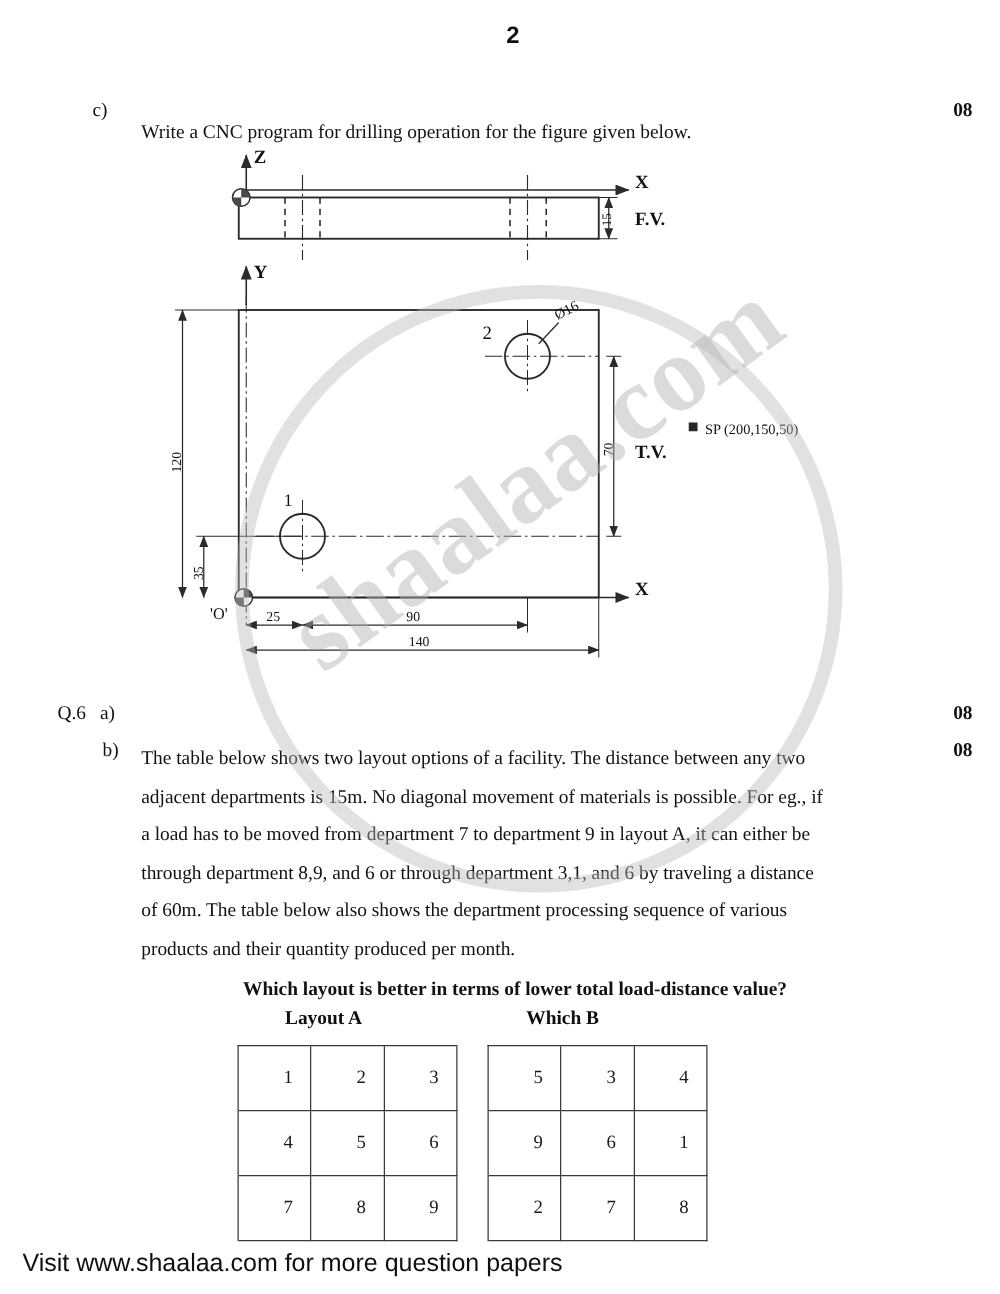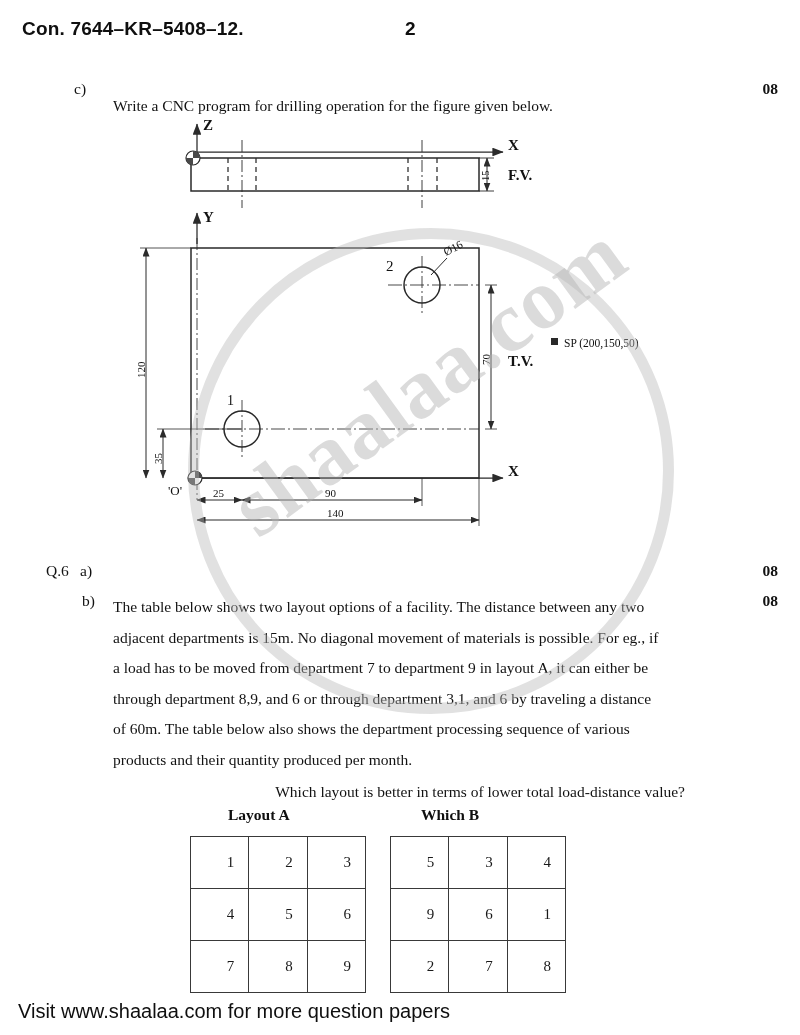--- a/index.html
+++ b/index.html
@@ -119,7 +119,6 @@
 <div class="page">
 
   <div class="hdr">
-    <div class="hdr-code">Con. 7644–KR–5408–12.</div>
     <div class="hdr-page">2</div>
   </div>
 

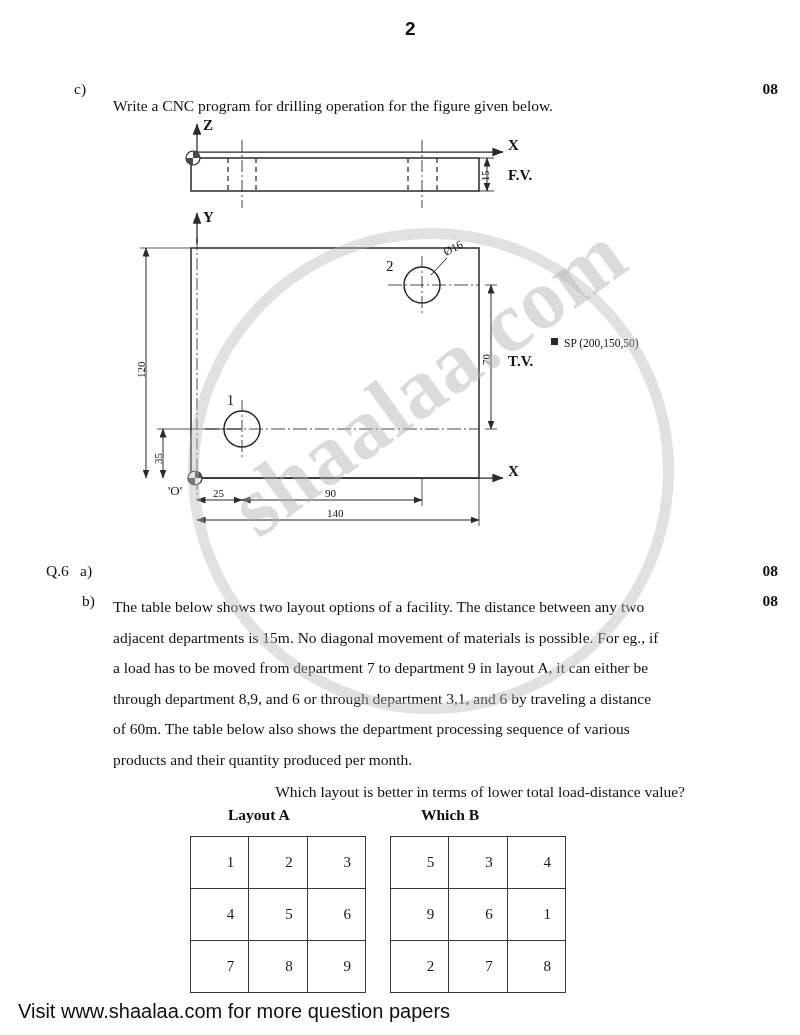--- a/index.html
+++ b/index.html
@@ -69,7 +69,7 @@
     text-justify:inter-word;
   }
   .para div{white-space:nowrap;}
-  .para .lastline{text-align:right;}
+  .para .lastline{text-align:center;font-weight:bold;}
   .indent{display:inline-block;width:26px;}
 
   

